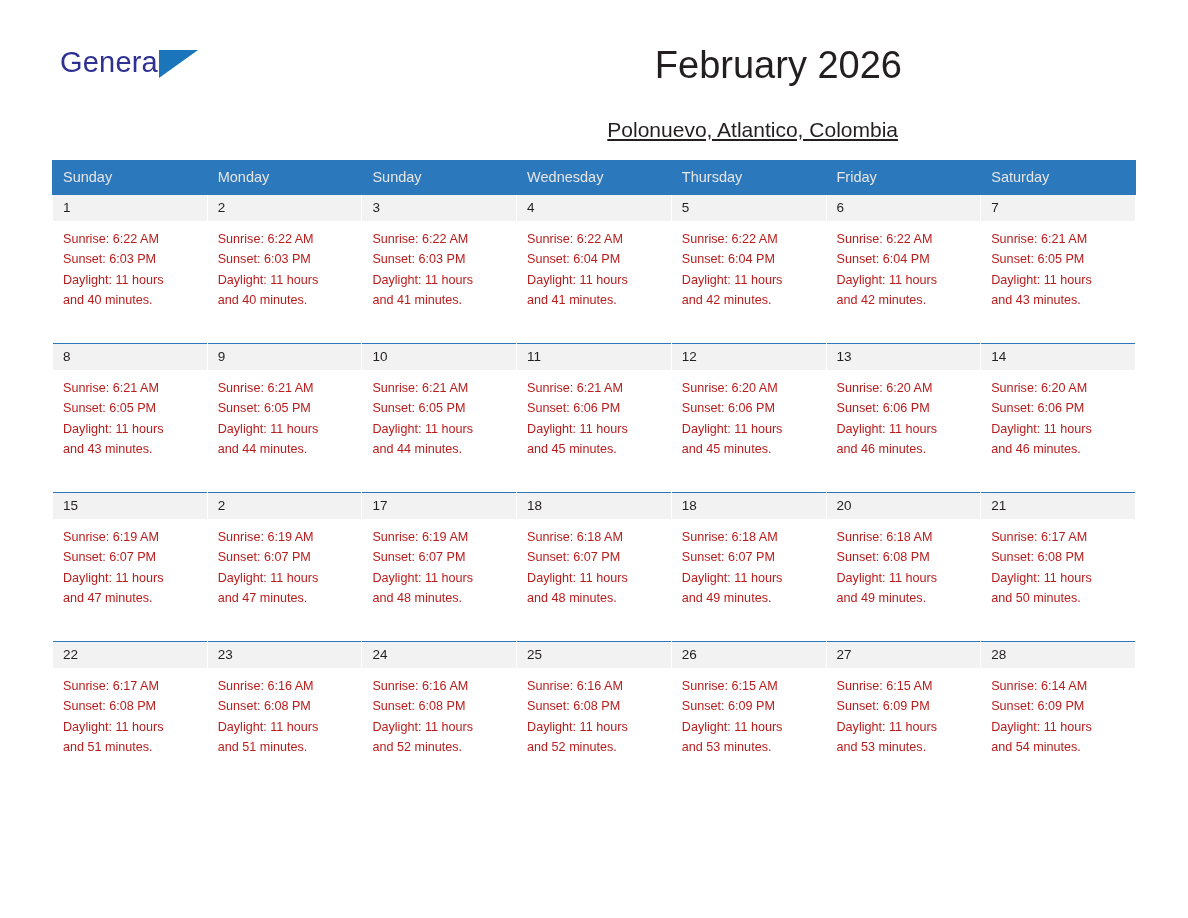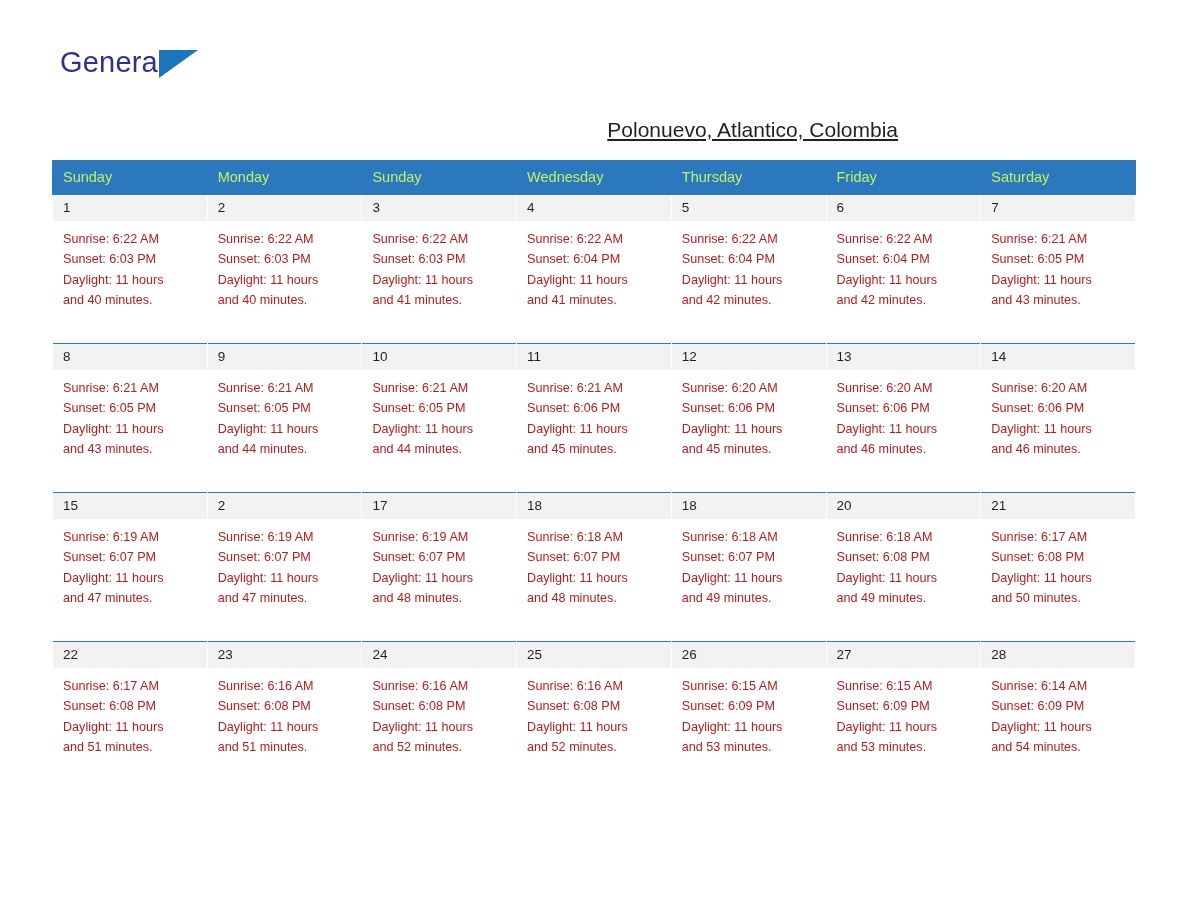--- a/index.html
+++ b/index.html
@@ -124,6 +124,7 @@
       <span class="logo-general">General</span>
       <span class="logo-tri"></span>
     </div>
+    <div class="title">February 2026</div>
   </div>
 
   <div class="subtitle">Polonuevo, Atlantico, Colombia</div>

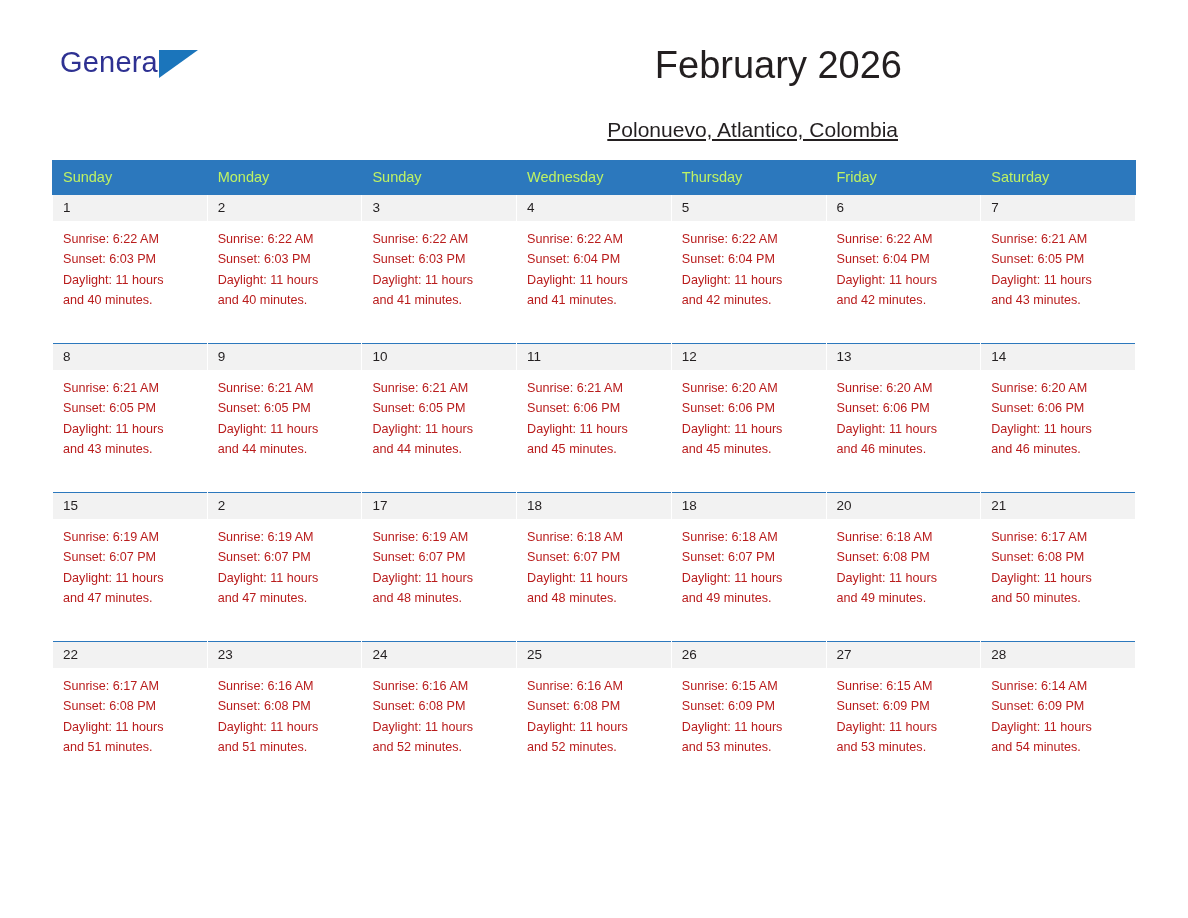--- a/index.html
+++ b/index.html
@@ -83,7 +83,7 @@
   }
   table.cal th {
     background: #2c78bd;
-    color: #bef264;
+    color: #e5e5e5;
     font-size: 14.5px;
     font-weight: normal;
     text-align: left;

